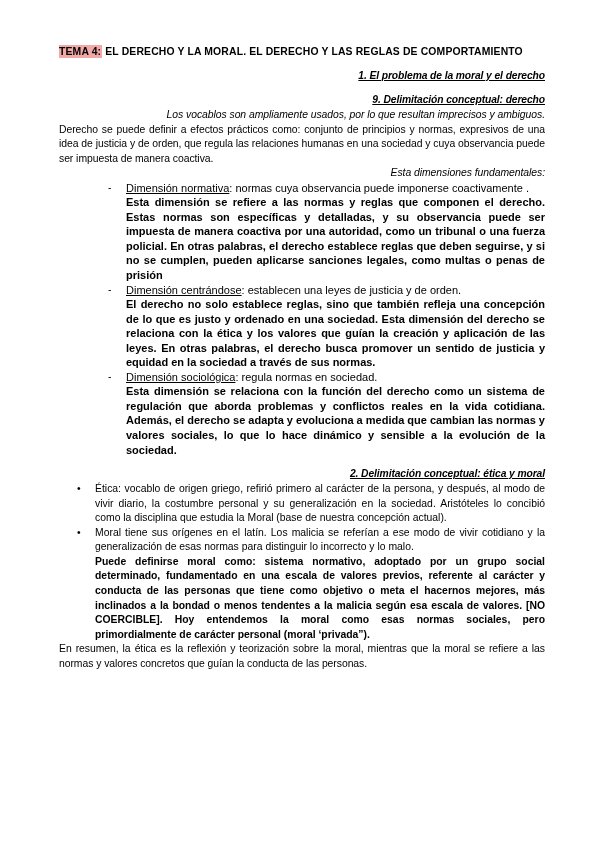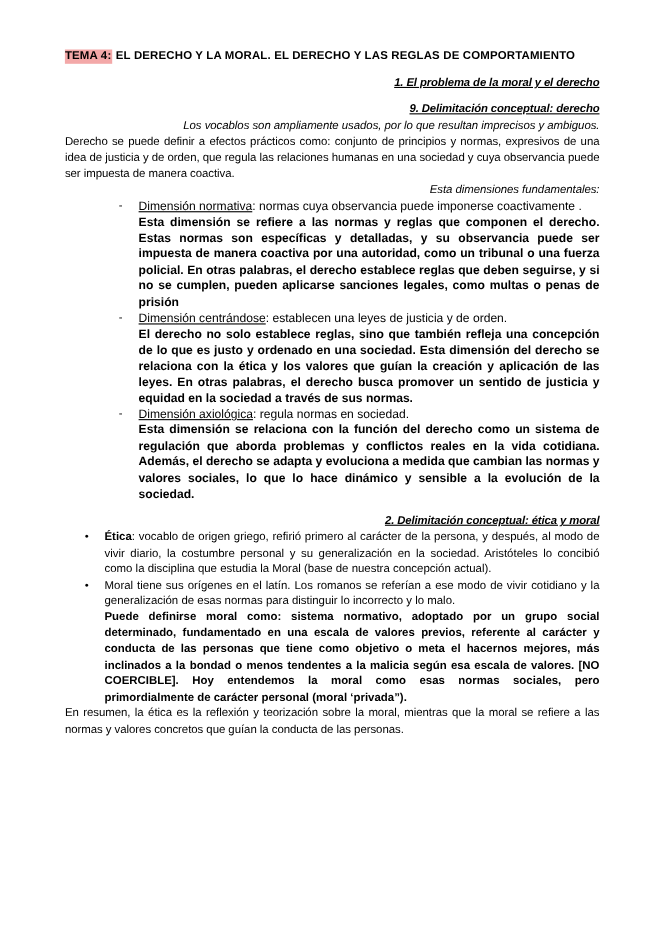--- a/index.html
+++ b/index.html
@@ -124,7 +124,7 @@
   <div class="dash-item">
     <span class="dash-marker">-</span>
     <span class="dash-body">
-      <span class="lead"><span class="u">Dimensión axiológica</span><span>: regula normas en sociedad.</span></span>
+      <span class="lead"><span class="u">Dimensión sociológica</span><span>: regula normas en sociedad.</span></span>
       <span class="cont">Esta dimensión se relaciona con la función del derecho como un sistema de regulación que aborda problemas y conflictos reales en la vida cotidiana. Además, el derecho se adapta y evoluciona a medida que cambian las normas y valores sociales, lo que lo hace dinámico y sensible a la evolución de la sociedad.</span>
     </span>
   </div>

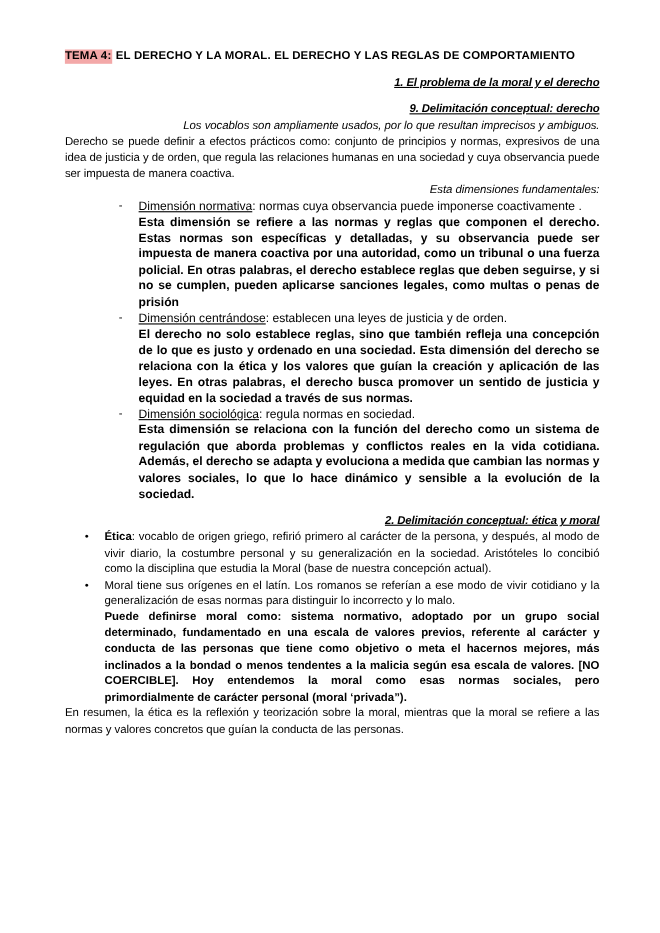--- a/index.html
+++ b/index.html
@@ -87,7 +87,7 @@
     text-align: justify;
   }
   .u { text-decoration: underline; }
-  .b { font-weight: bold; }
+  .b { font-weight: normal; }
   .lead { display: block; }
   .cont { display: block; font-weight: bold; }
 </style>

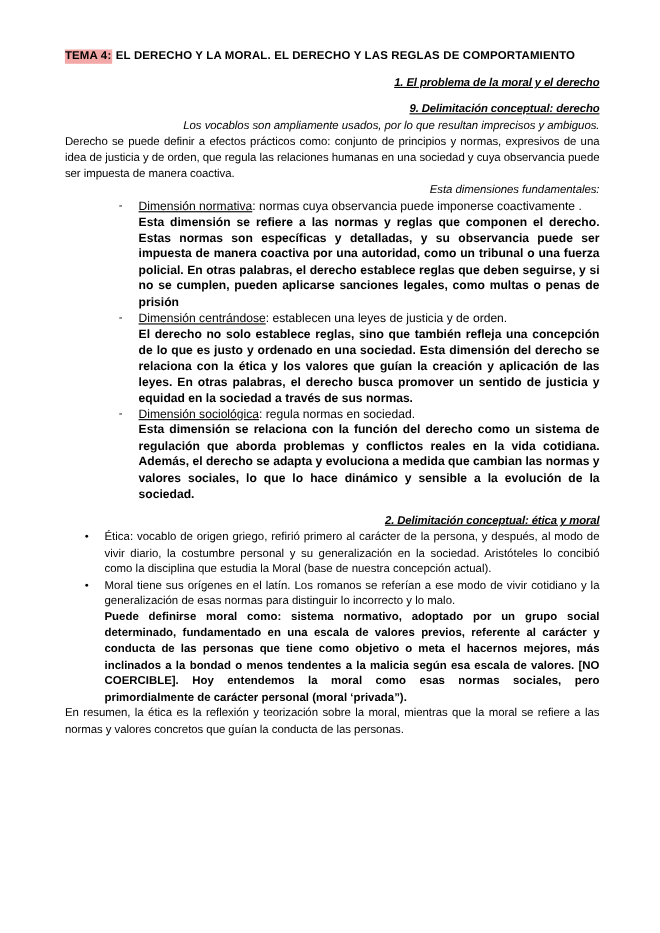--- a/index.html
+++ b/index.html
@@ -141,7 +141,7 @@
   <div class="disc-item">
     <span class="disc-marker">•</span>
     <span class="disc-body">
-      <span class="lead"><span class="b"></span><span>Moral tiene sus orígenes en el latín. Los romanos se referían a ese modo de vivir cotidiano y la generalización de esas normas para distinguir lo incorrecto y lo malo.</span></span>
+      <span class="lead"><span class="b"></span><span>Moral tiene sus orígenes en el latín. Los malicia se referían a ese modo de vivir cotidiano y la generalización de esas normas para distinguir lo incorrecto y lo malo.</span></span>
       <span class="cont">Puede definirse moral como: sistema normativo, adoptado por un grupo social determinado, fundamentado en una escala de valores previos, referente al carácter y conducta de las personas que tiene como objetivo o meta el hacernos mejores, más inclinados a la bondad o menos tendentes a la malicia según esa escala de valores. [NO COERCIBLE]. Hoy entendemos la moral como esas normas sociales, pero primordialmente de carácter personal (moral ‘privada”).</span>
     </span>
   </div>

